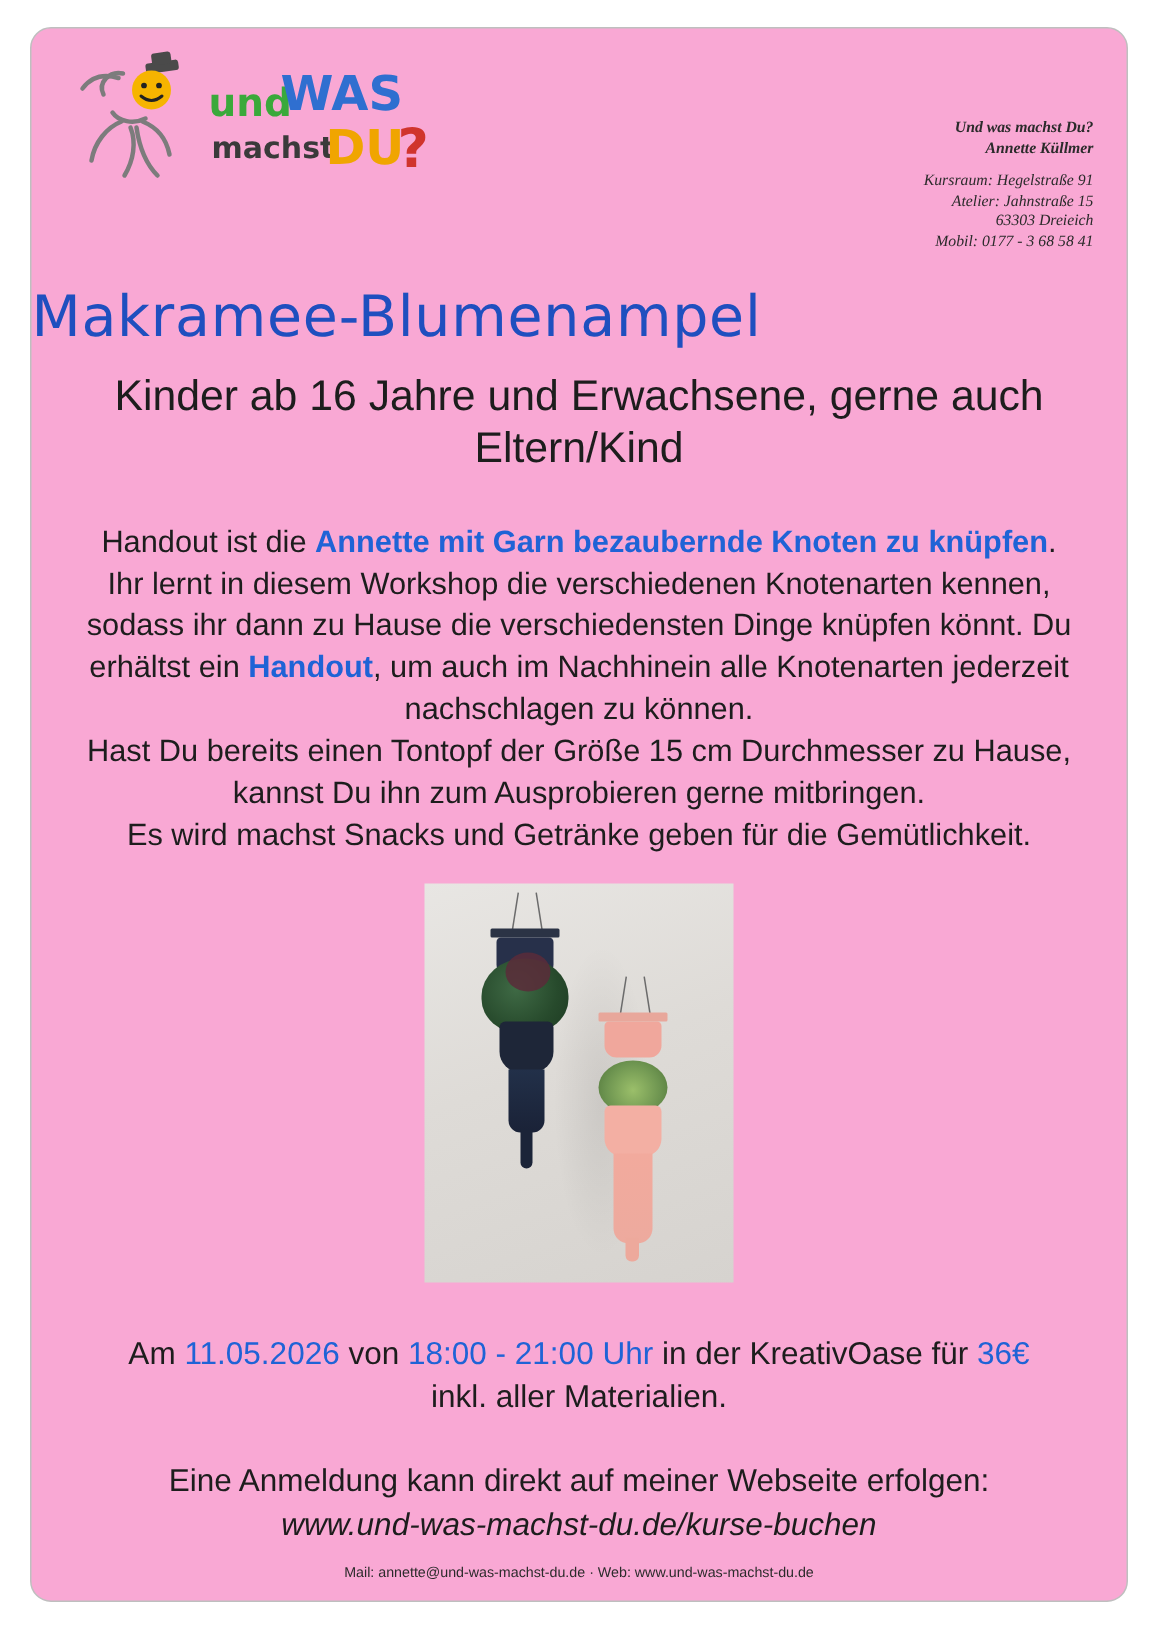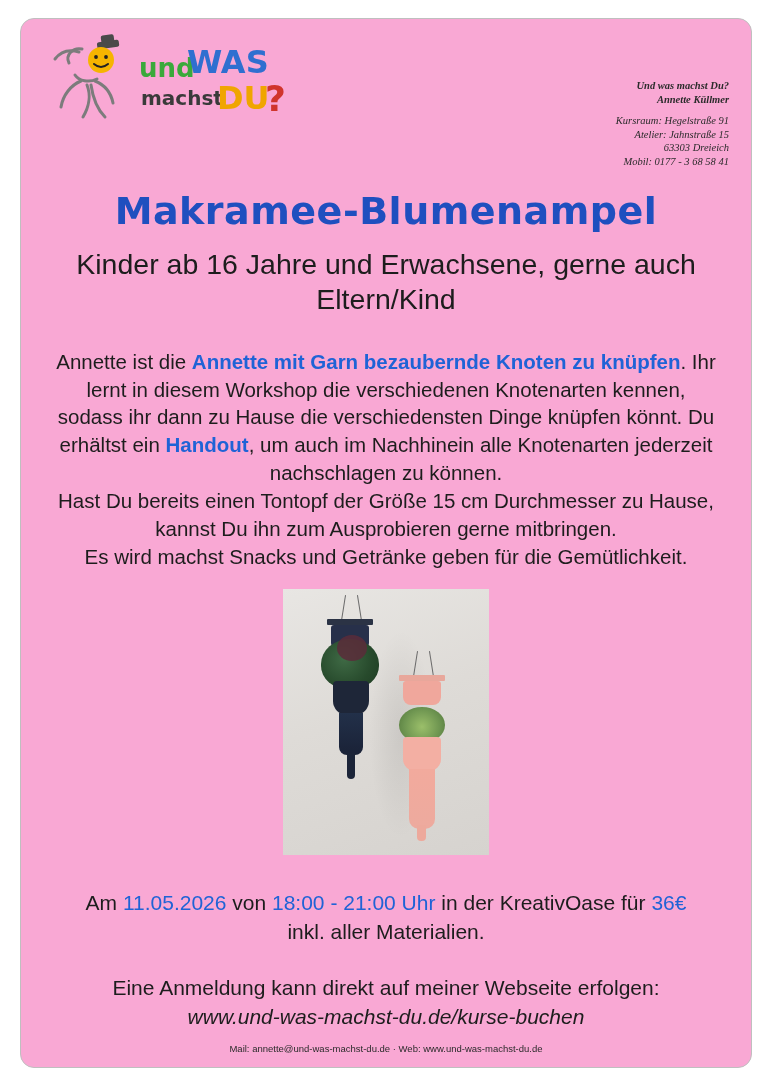--- a/index.html
+++ b/index.html
@@ -64,10 +64,9 @@
 
   
   .title {
-    text-align: center;
     margin-top: 52px;
     font-family: "DejaVu Sans", sans-serif;
-    font-weight: bold;
+    font-weight: normal;
     font-size: 38px;
     letter-spacing: 0.5px;
     color: #1f4fbf;

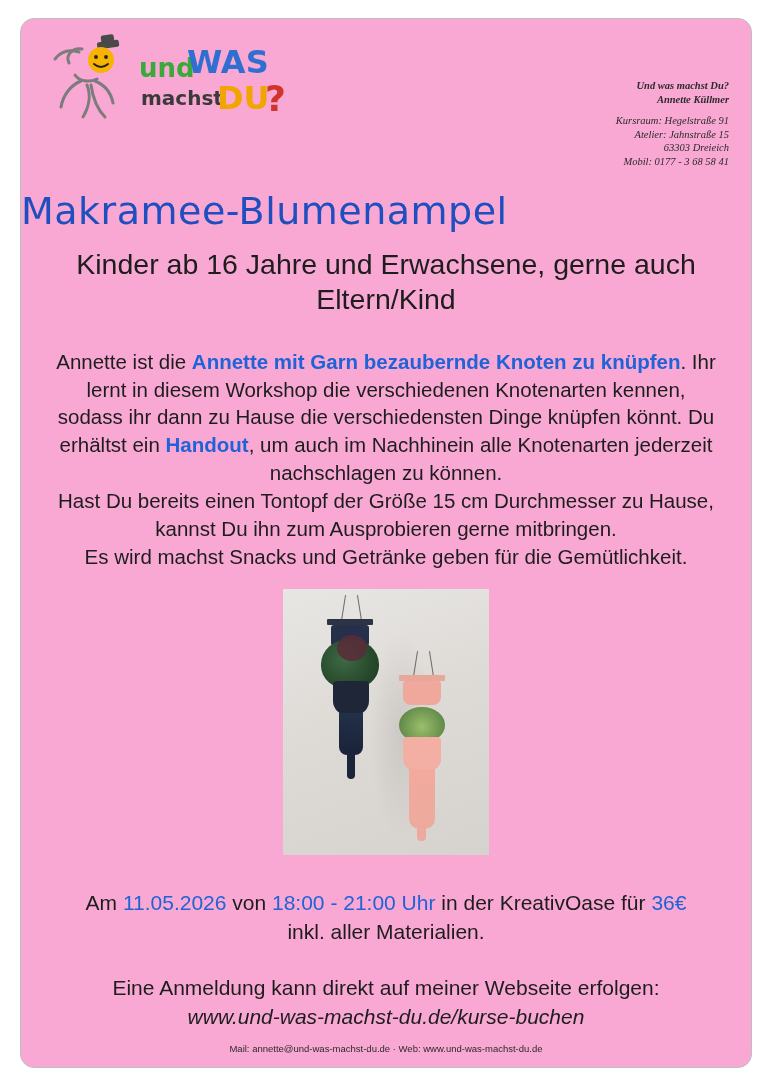--- a/index.html
+++ b/index.html
@@ -271,7 +271,7 @@
   <div class="subtitle">Kinder ab 16 Jahre und Erwachsene, gerne auch Eltern/Kind</div>
 
   <div class="body-text">
-    <p><span>Annette ist die </span><span class="hl">Annette mit Garn bezaubernde Knoten zu knüpfen</span><span>. Ihr lernt in diesem Workshop die verschiedenen Knotenarten kennen, sodass ihr dann zu Hause die verschiedensten Dinge knüpfen könnt. Du erhältst ein </span><span class="hl">Handout</span><span>, um auch im Nachhinein alle Knotenarten jederzeit nachschlagen zu können.</span></p>
+    <p><span>Handout ist die </span><span class="hl">Annette mit Garn bezaubernde Knoten zu knüpfen</span><span>. Ihr lernt in diesem Workshop die verschiedenen Knotenarten kennen, sodass ihr dann zu Hause die verschiedensten Dinge knüpfen könnt. Du erhältst ein </span><span class="hl">Handout</span><span>, um auch im Nachhinein alle Knotenarten jederzeit nachschlagen zu können.</span></p>
     <p>Hast Du bereits einen Tontopf der Größe 15 cm Durchmesser zu Hause, kannst Du ihn zum Ausprobieren gerne mitbringen.</p>
     <p>Es wird machst Snacks und Getränke geben für die Gemütlichkeit.</p>
   </div>

